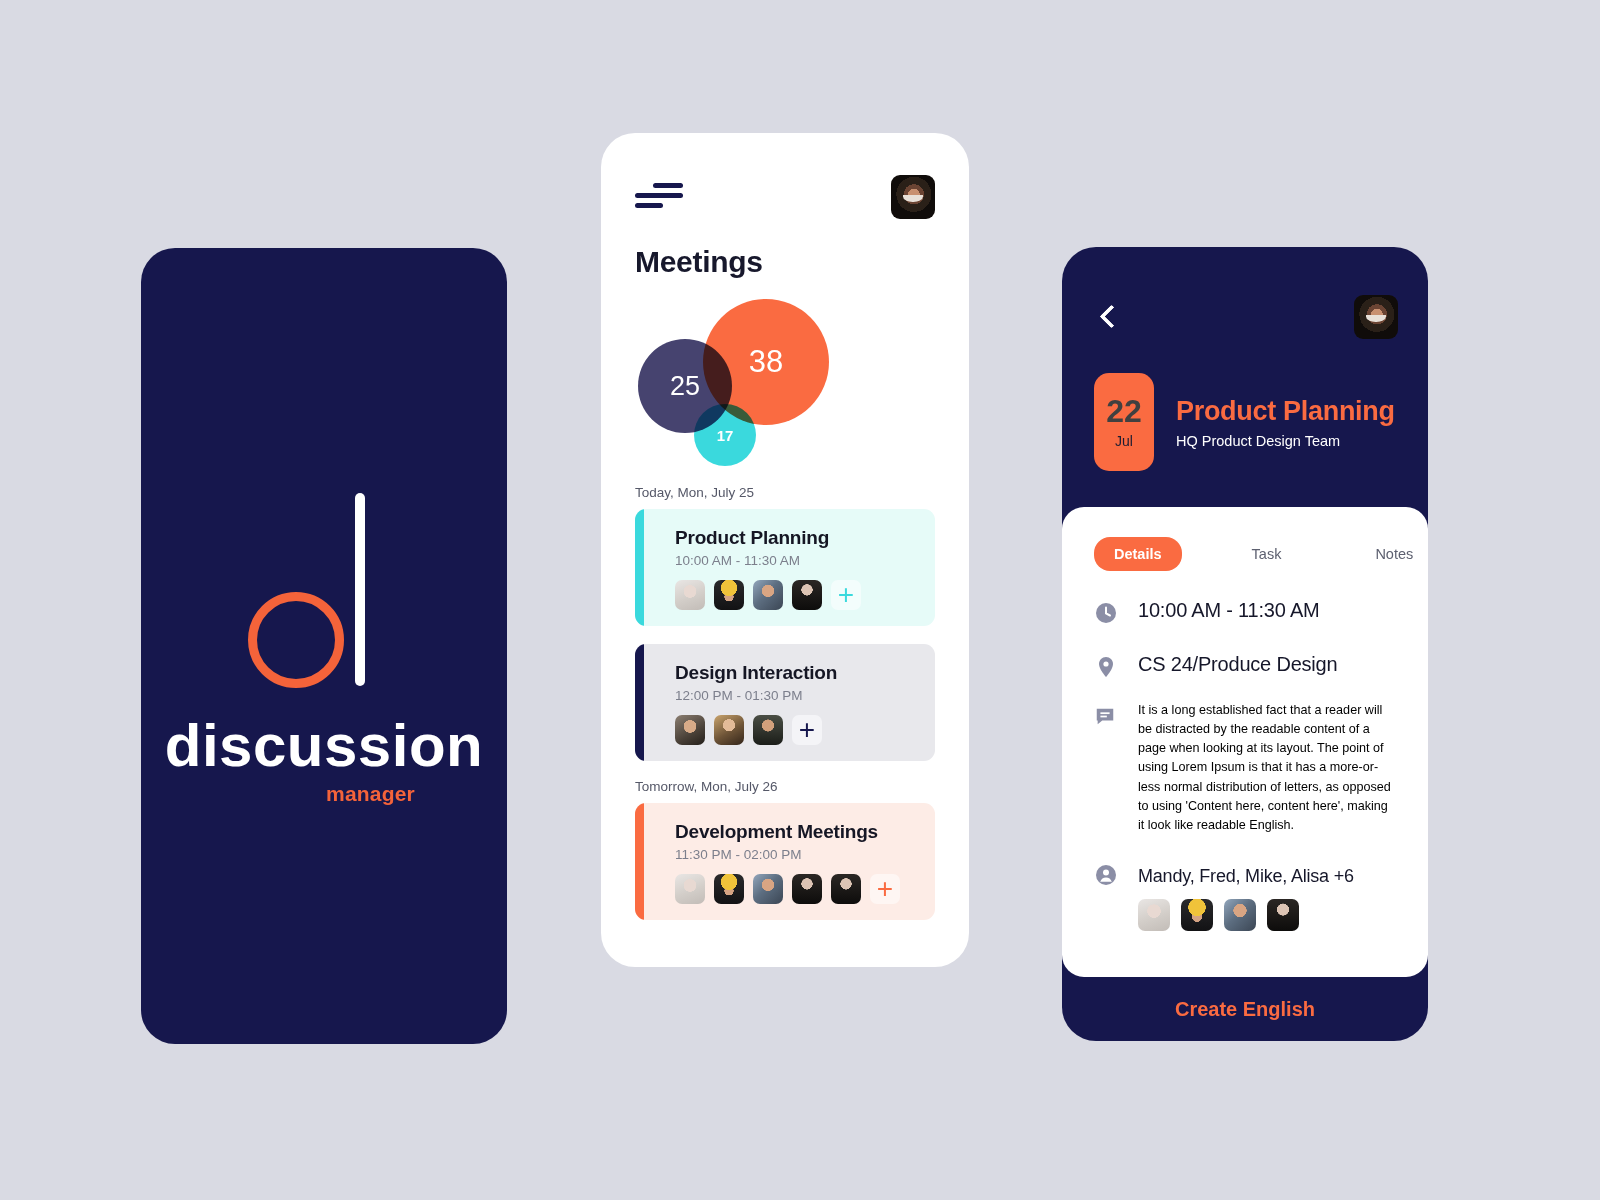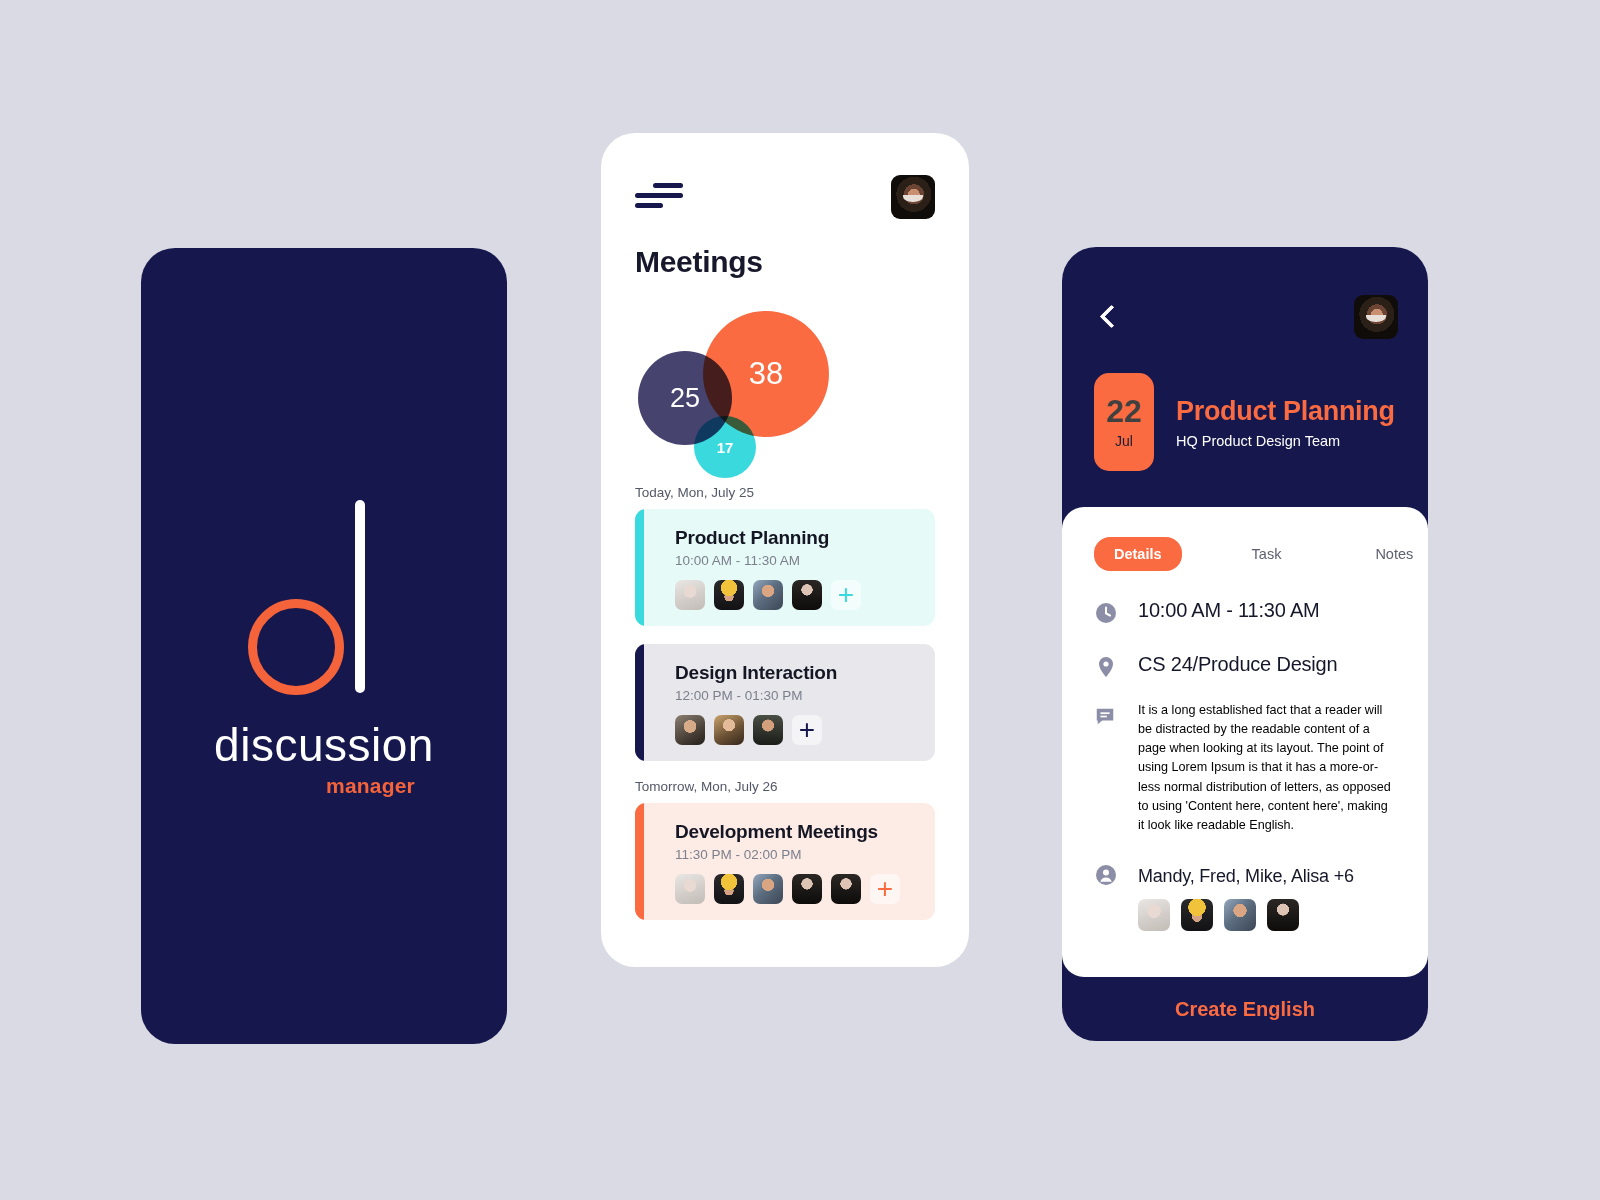--- a/index.html
+++ b/index.html
@@ -90,7 +90,7 @@
 
   
   .chart-wrap { position: relative; height: 190px; margin-top: 12px; }
-  .venn { position: absolute; left: 20px; top: 20px; width: 230px; height: 180px; }
+  .venn { position: absolute; left: 20px; top: 8px; width: 230px; height: 180px; }
   .bub {
     position: absolute; border-radius: 50%;
     display: flex; align-items: center; justify-content: center;

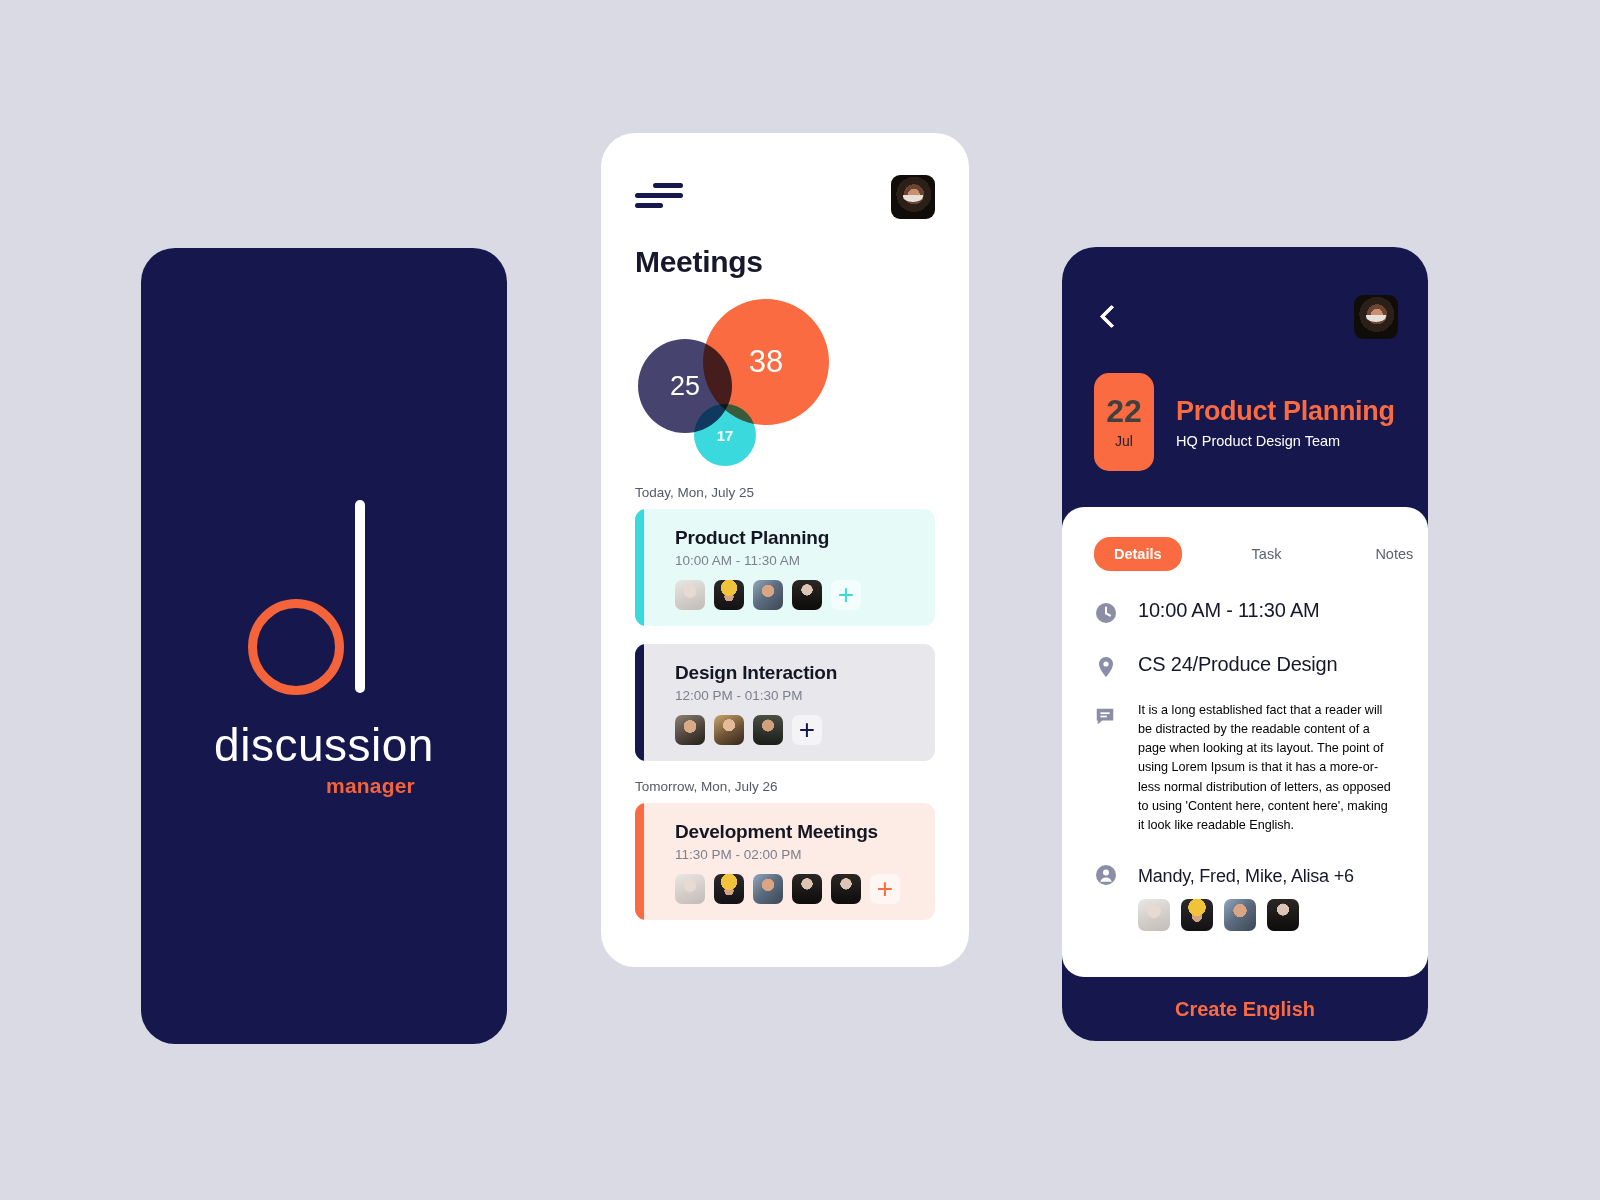--- a/index.html
+++ b/index.html
@@ -40,7 +40,7 @@
     border-radius: 50%;
   }
   .brand-title {
-    font-size: 46px; color: #ffffff; font-weight: 400;
+    font-size: 60px; color: #ffffff; font-weight: 700;
     letter-spacing: 0.5px; margin-top: 14px;
   }
   .brand-sub {

